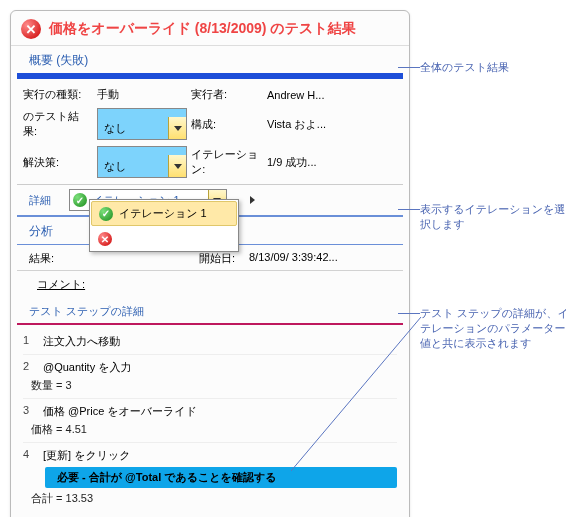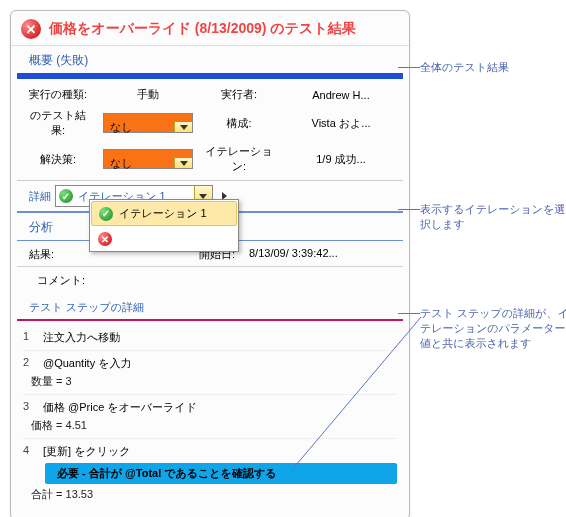--- a/index.html
+++ b/index.html
@@ -52,10 +52,9 @@
   .kv-grid {
     display: grid;
     grid-template-columns: 70px 90px 72px 1fr;
-    gap: 6px 10px;
+    gap: 6px 4px;
     padding: 8px 12px 6px 12px;
     align-items: center;
-    text-align: center;
   }
   .kv-label { color: #000; }
   .kv-val   { color: #000; overflow: hidden; text-overflow: ellipsis; white-space: nowrap; }

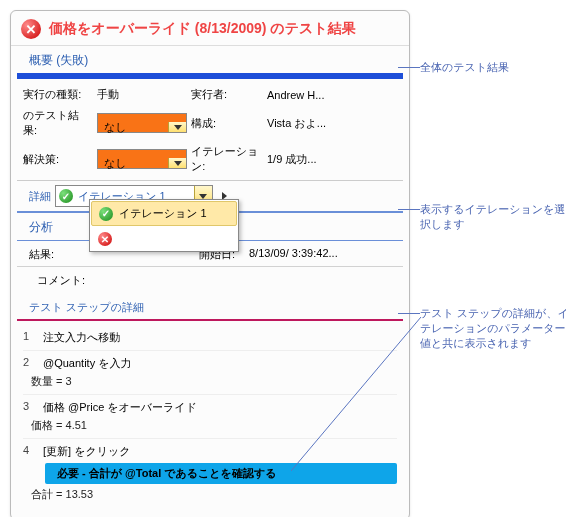--- a/index.html
+++ b/index.html
@@ -60,8 +60,8 @@
   .kv-val   { color: #000; overflow: hidden; text-overflow: ellipsis; white-space: nowrap; }
   .dd {
     display: inline-flex; align-items: center;
-    border: 1px solid #888; background: #f97316;
-    height: 20px; padding: 8px 0 0 6px;
+    border: 1px solid #888; background: #7dd3fc;
+    height: 32px; padding: 8px 0 0 6px;
     font-size: 11px; min-width: 70px;
     position: relative;
   }

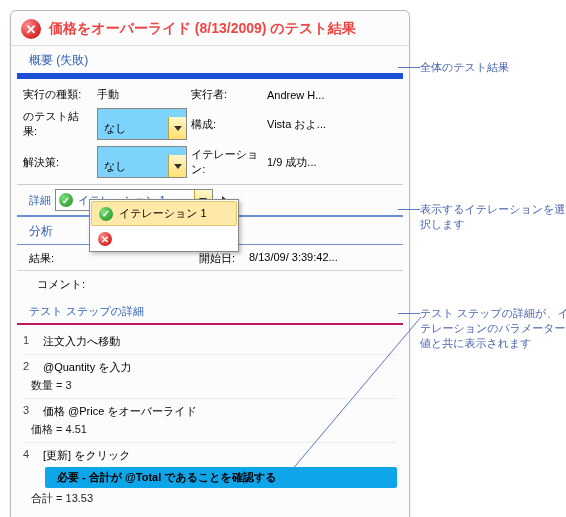--- a/index.html
+++ b/index.html
@@ -79,7 +79,7 @@
     width:0;height:0;border-top:4px solid transparent;border-bottom:4px solid transparent;border-left:5px solid #333;
   }
   .detail-row {
-    display:flex; align-items:center; gap:4px;
+    display:flex; align-items:center; gap:18px;
     padding: 4px 12px 4px 12px;
     border-top:1px solid #ccc;
     border-bottom: 2px solid #6a8fd8;

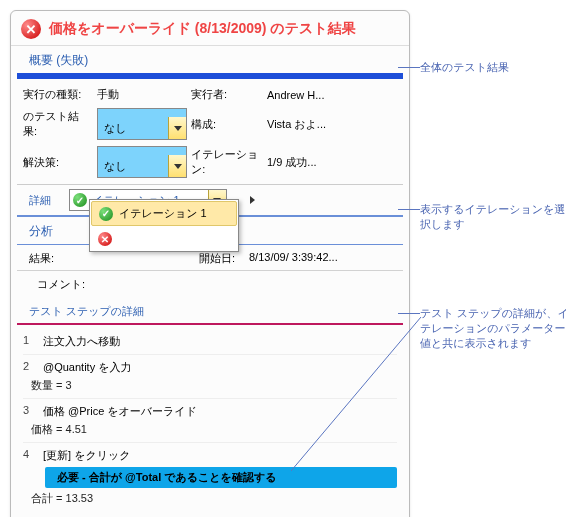--- a/index.html
+++ b/index.html
@@ -127,7 +127,7 @@
     border-bottom:1px solid #d2d2d2;
     margin:0 6px;
   }
-  .comment-row { display:flex; gap:6px; padding:6px 12px 6px 26px; align-items:flex-end;}
+  .comment-row { display:flex; gap:6px; padding:6px 12px 6px 26px; align-items:flex-end;text-decoration:underline;}
   .steps-title {
     color:#2a5db0;
     padding:6px 12px 4px 12px;

